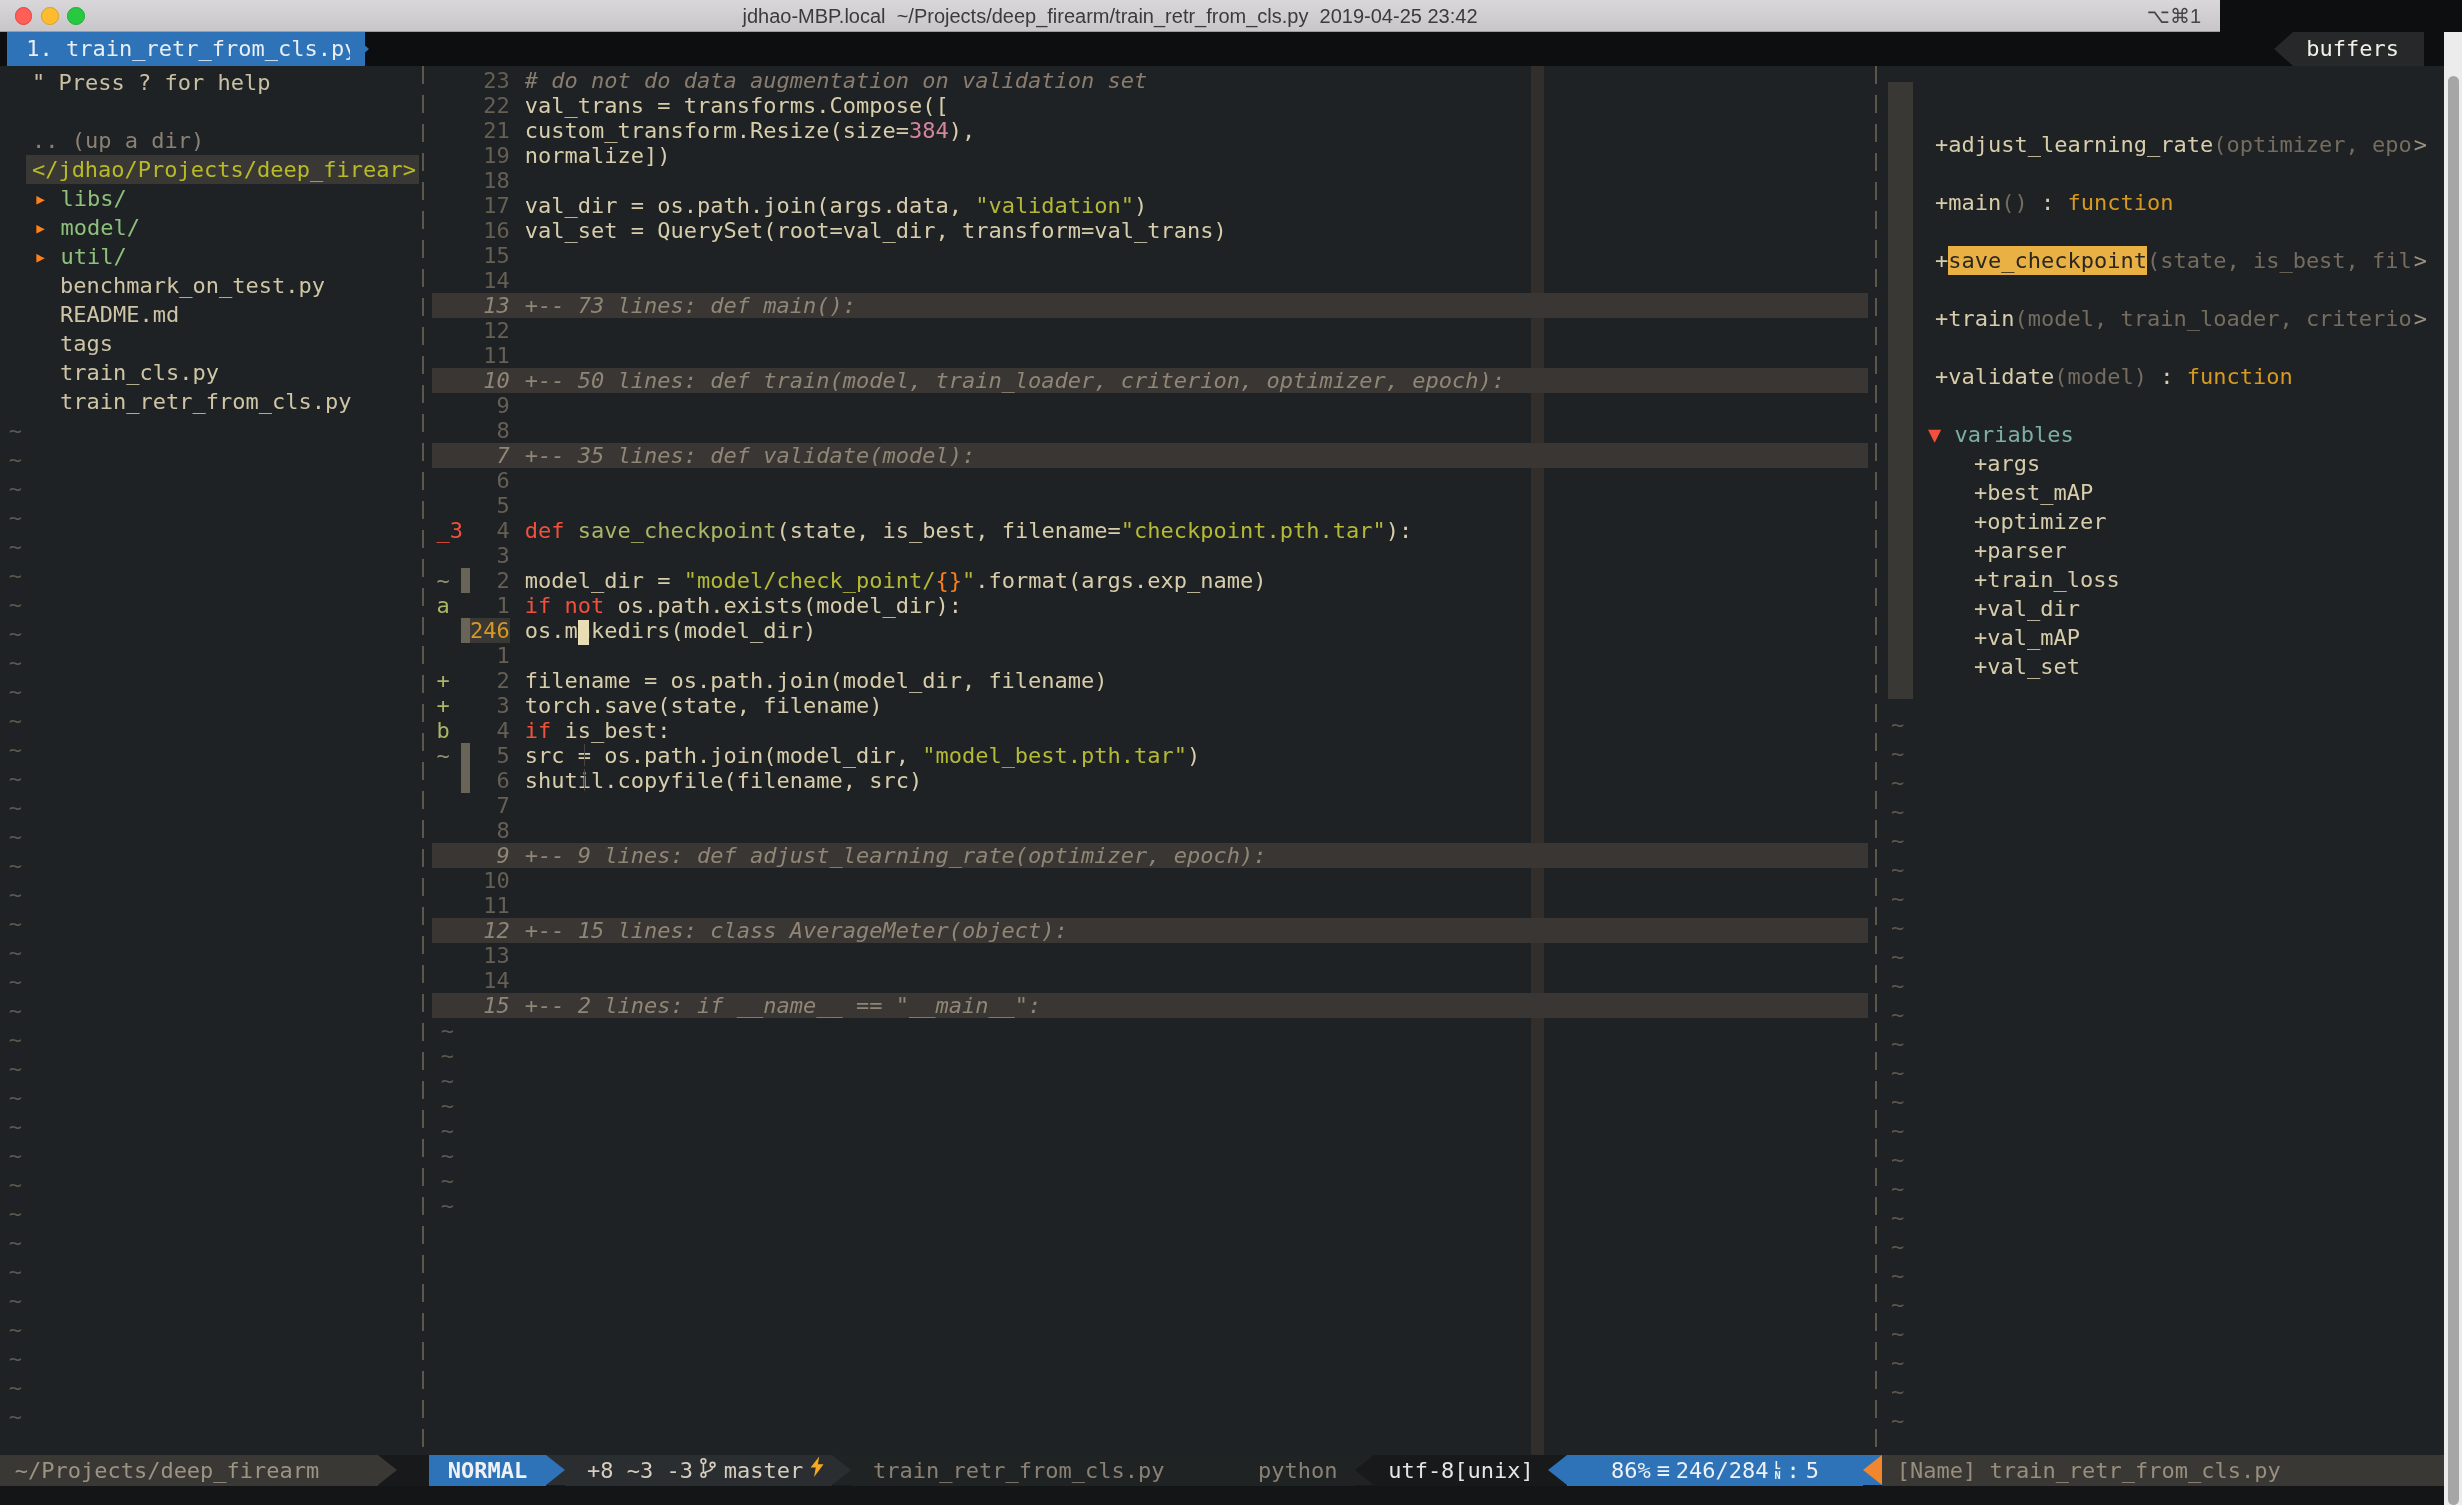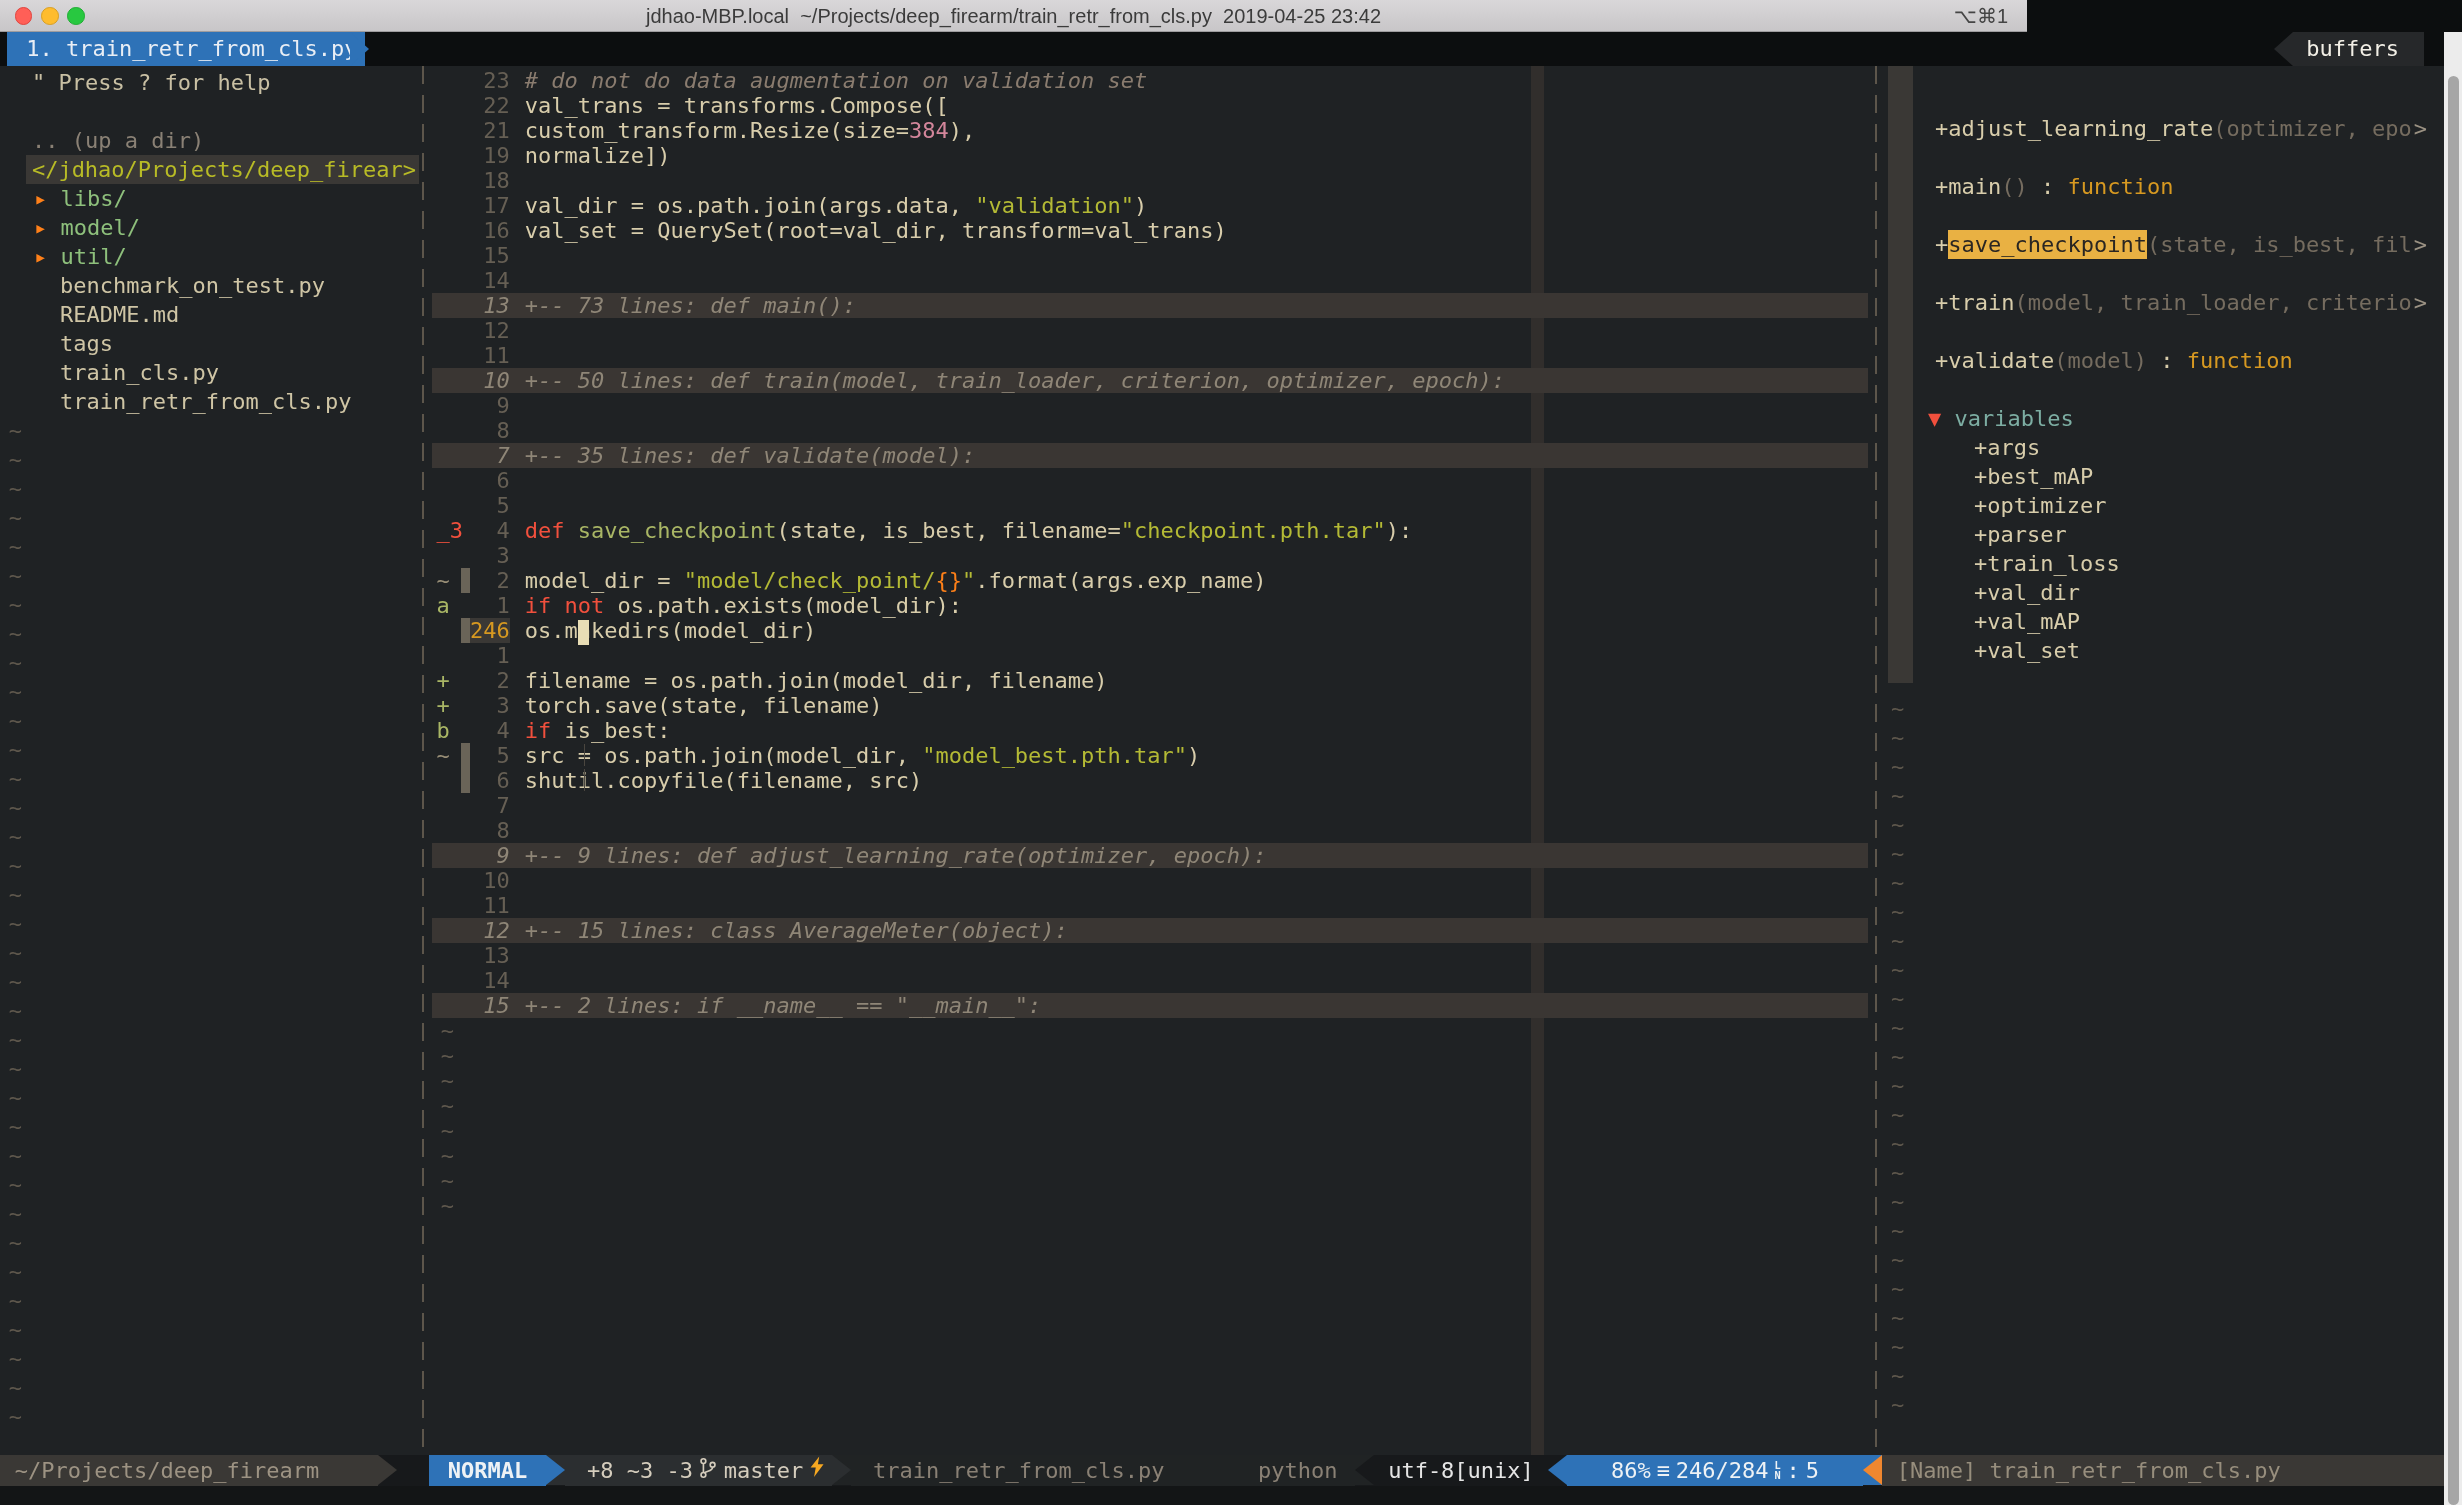--- a/index.html
+++ b/index.html
@@ -18,7 +18,7 @@
   body{font-family:"DejaVu Sans Mono","Liberation Mono",monospace;font-size:22px}
 
   
-  .titlebar{position:absolute;left:0;top:0;width:2027px;height:32px;
+  .titlebar{position:absolute;left:0;top:0;width:2220px;height:32px;
     background:linear-gradient(#d9d7d9,#c8c6c8);border-bottom:1.5px solid #9e9c9e;
     font-family:"Liberation Sans",sans-serif}
   .traffic{position:absolute;top:7.3px;width:17.6px;height:17.6px;border-radius:50%}

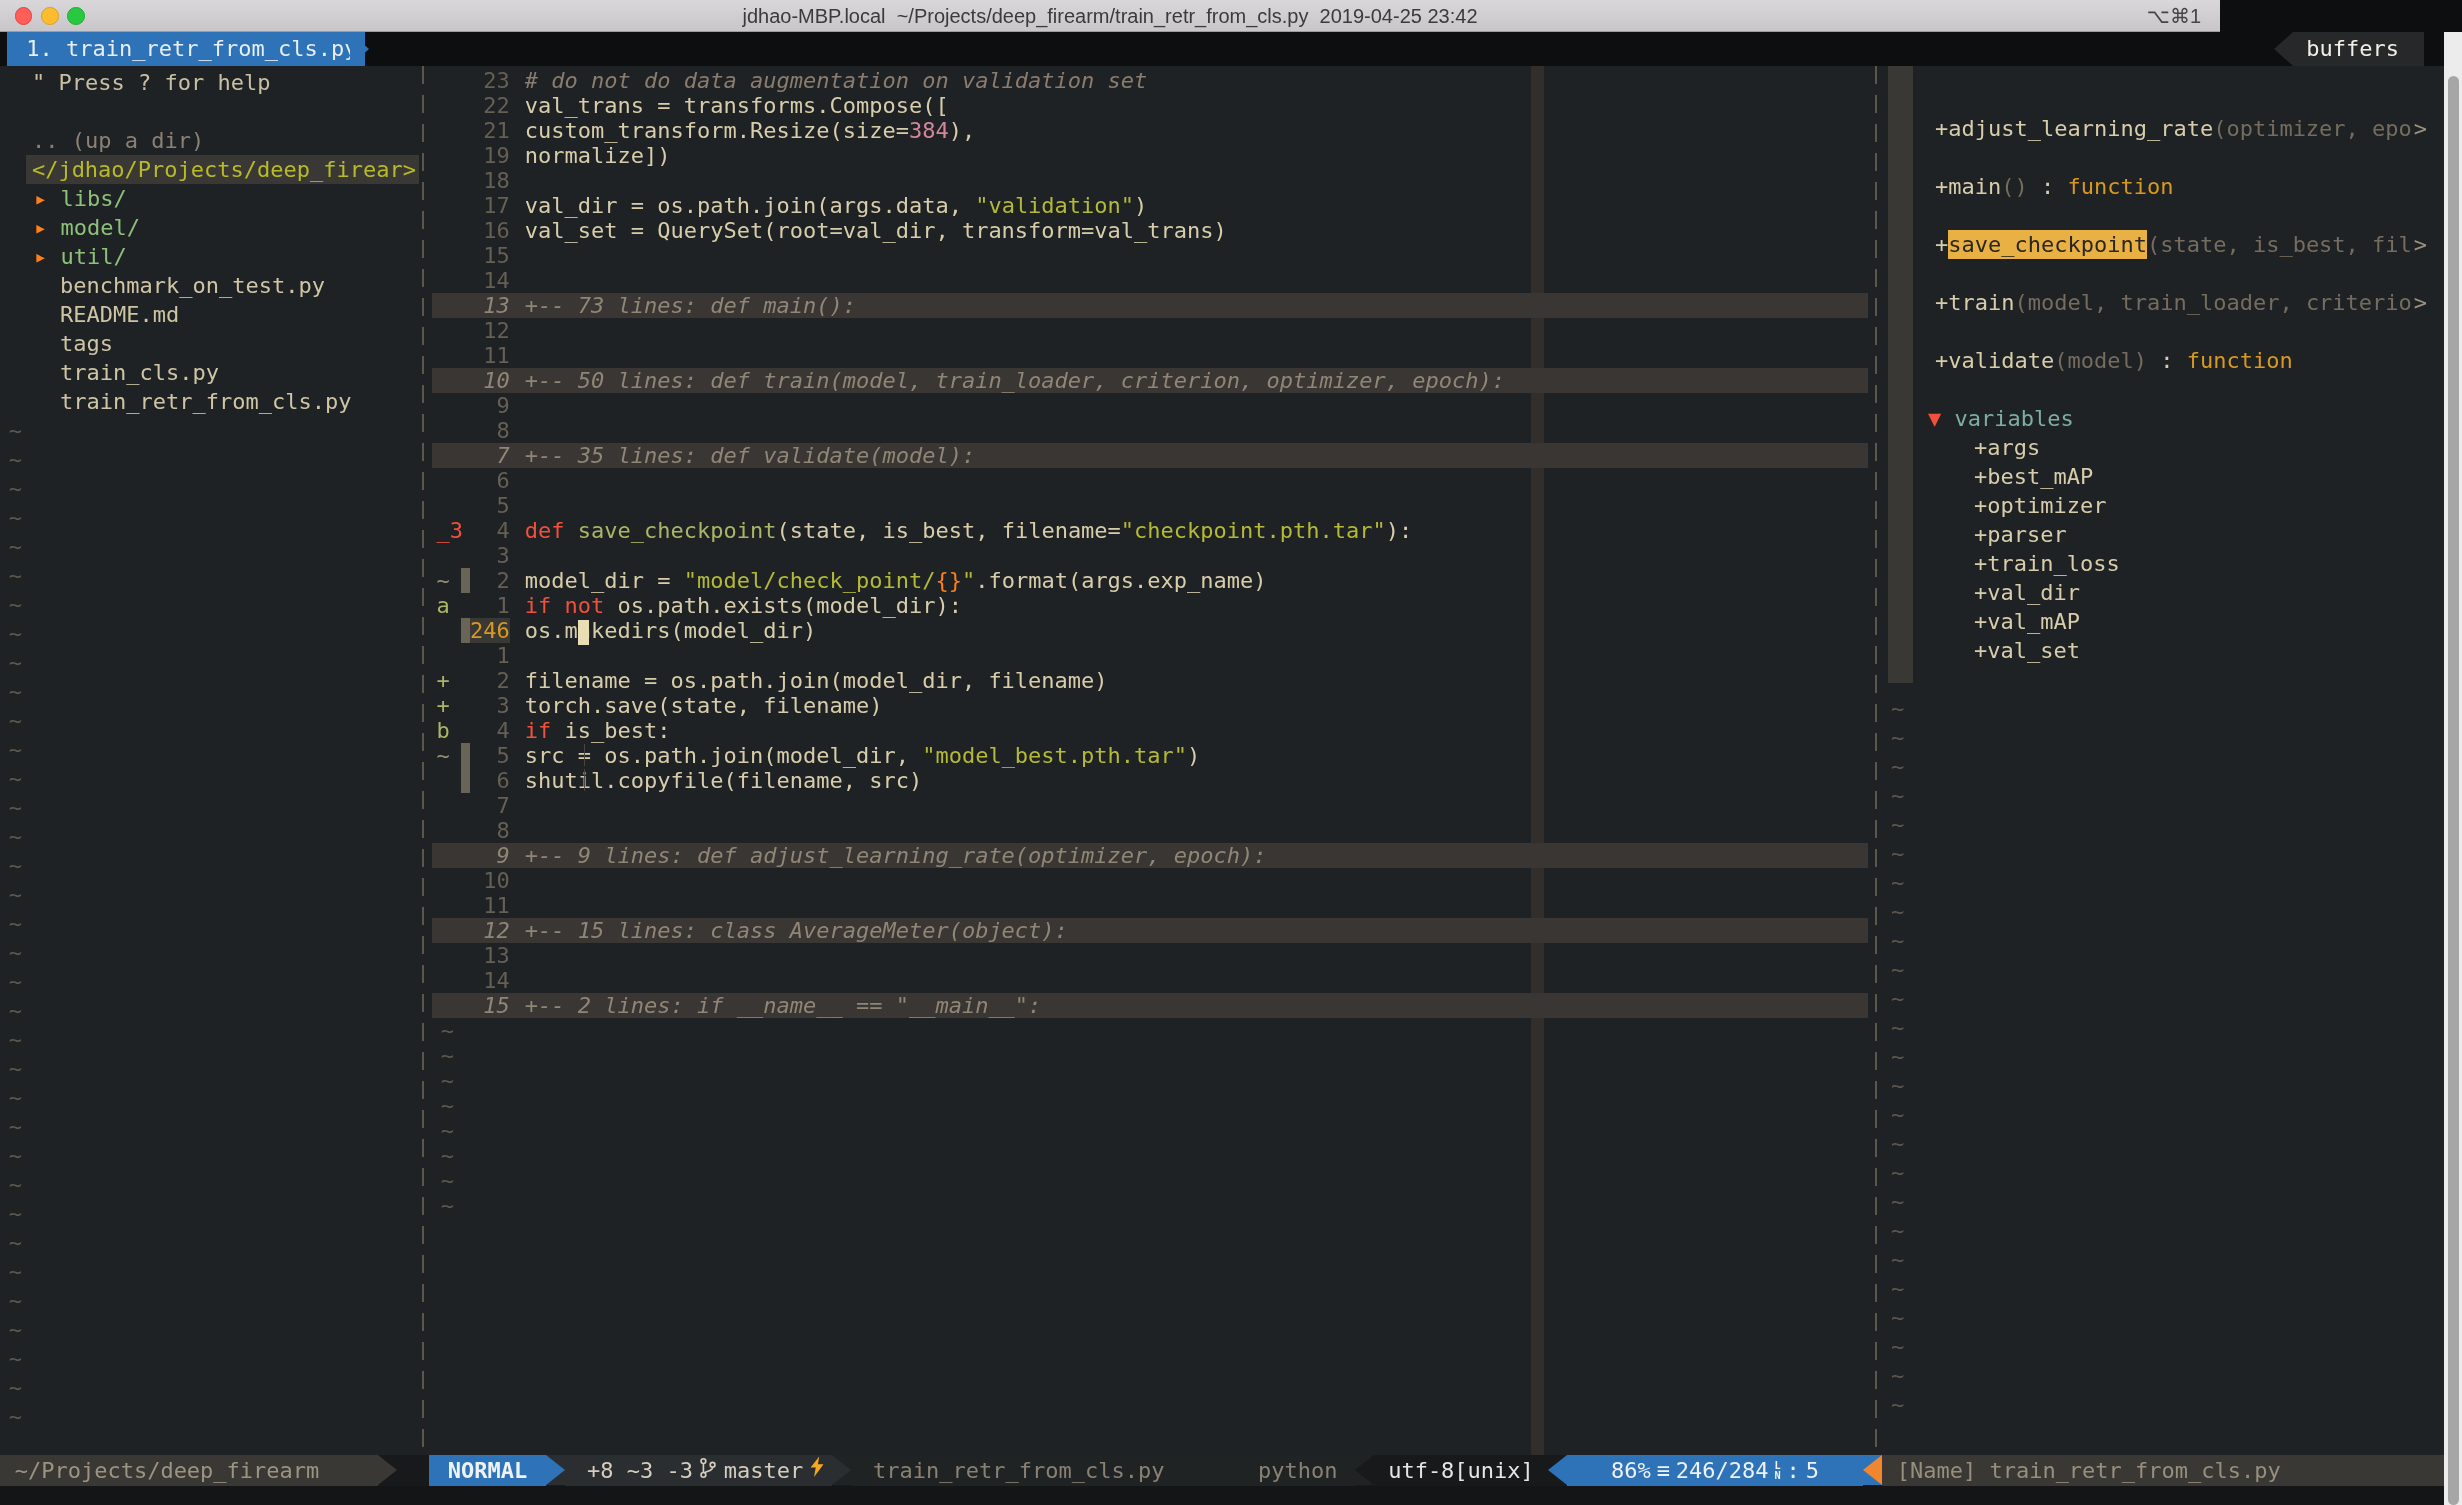--- a/index.html
+++ b/index.html
@@ -85,7 +85,7 @@
   .hl{background:var(--hl_bg);color:var(--hl_fg)}
 
   
-  .tagbar{position:absolute;left:1885px;top:0;right:0;height:100%;padding-top:19px;overflow:hidden}
+  .tagbar{position:absolute;left:1885px;top:16px;right:0;height:100%;padding-top:19px;overflow:hidden}
   .tb-strip{position:absolute;left:2.9px;top:0;width:25px;height:617px;background:var(--sel_bg)}
   .tbrow{position:relative;padding-left:50px;display:flex;color:#cfc5a5}
   .tbrow .spacer{flex:1}

